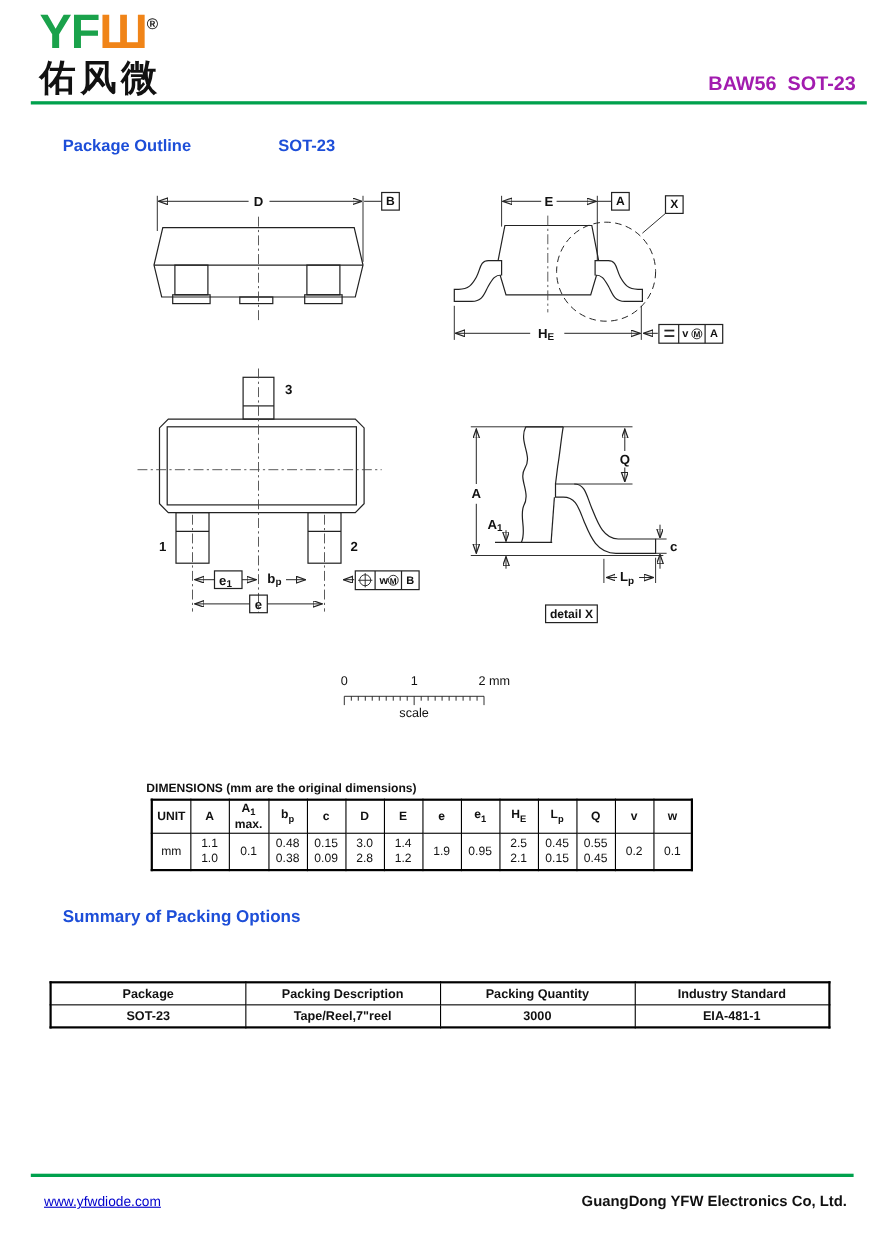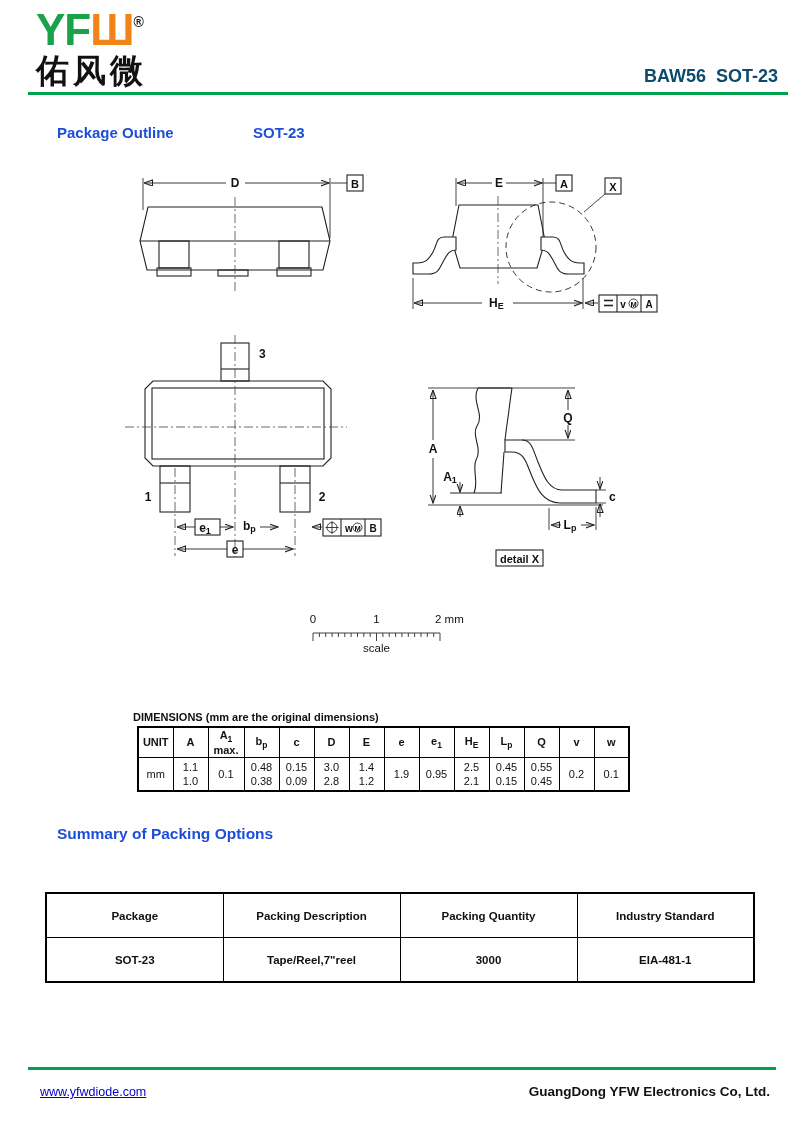--- a/index.html
+++ b/index.html
@@ -12,7 +12,7 @@
   .logo-w{font-weight:bold;font-size:44px;color:#f08418;letter-spacing:-1px}
   .logo-reg{font-size:14px;color:#222;vertical-align:18px;font-weight:bold}
   .logo-cn{font-weight:bold;font-size:33px;color:#111;letter-spacing:4px;margin-top:2px}
-  .doc-title{position:absolute;right:22px;top:66px;font-weight:bold;font-size:18px;white-space:pre;color:#0c4a6e}
+  .doc-title{position:absolute;right:22px;top:66px;font-weight:bold;font-size:18px;white-space:pre;color:#a21caf}
   .hr-green{position:absolute;left:28px;width:760px;height:3px;background:#00a14d}
   .hr1{top:92px}
   .hr2{top:1067px;width:748px}

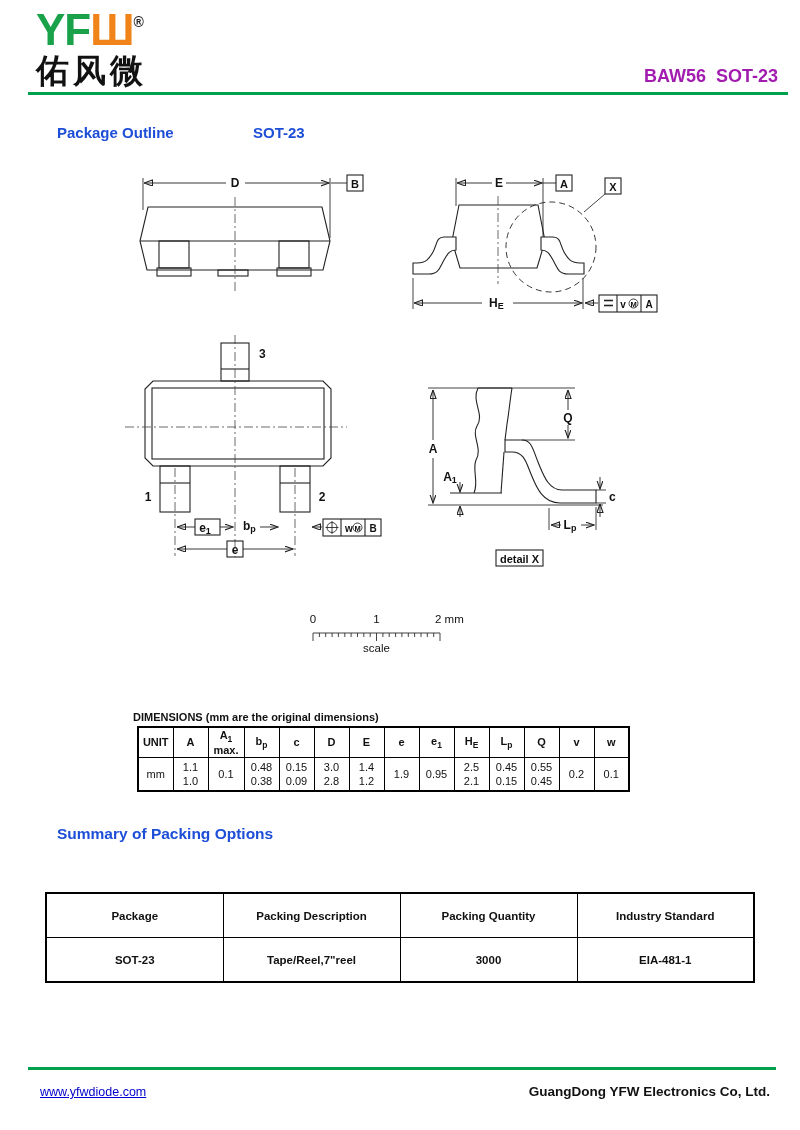--- a/index.html
+++ b/index.html
@@ -49,7 +49,7 @@
   
   table.pack{position:absolute;left:45px;top:892px;width:710px;border-collapse:collapse;table-layout:fixed;
              font-size:11.5px;font-weight:bold;text-align:center;border:2px solid #000}
-  table.pack th,table.pack td{border:1px solid #000;height:19px;padding:12px;vertical-align:middle}
+  table.pack th,table.pack td{border:1px solid #000;height:19px;padding:0;vertical-align:middle}
   
   .f-link{position:absolute;left:40px;top:1085px;font-weight:normal;font-size:12.5px;
           color:#0000cc;text-decoration:underline;cursor:pointer}

